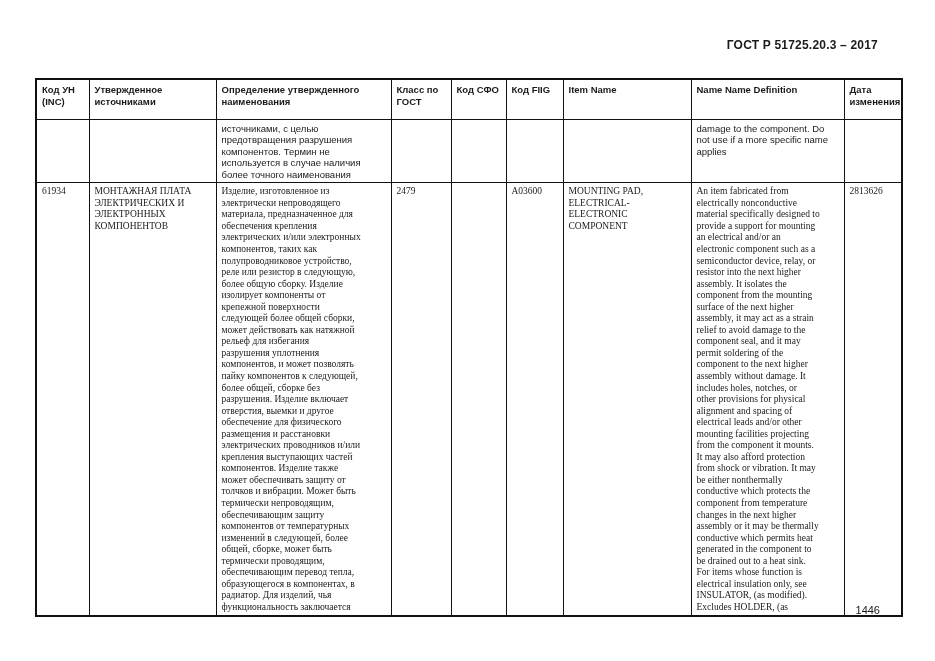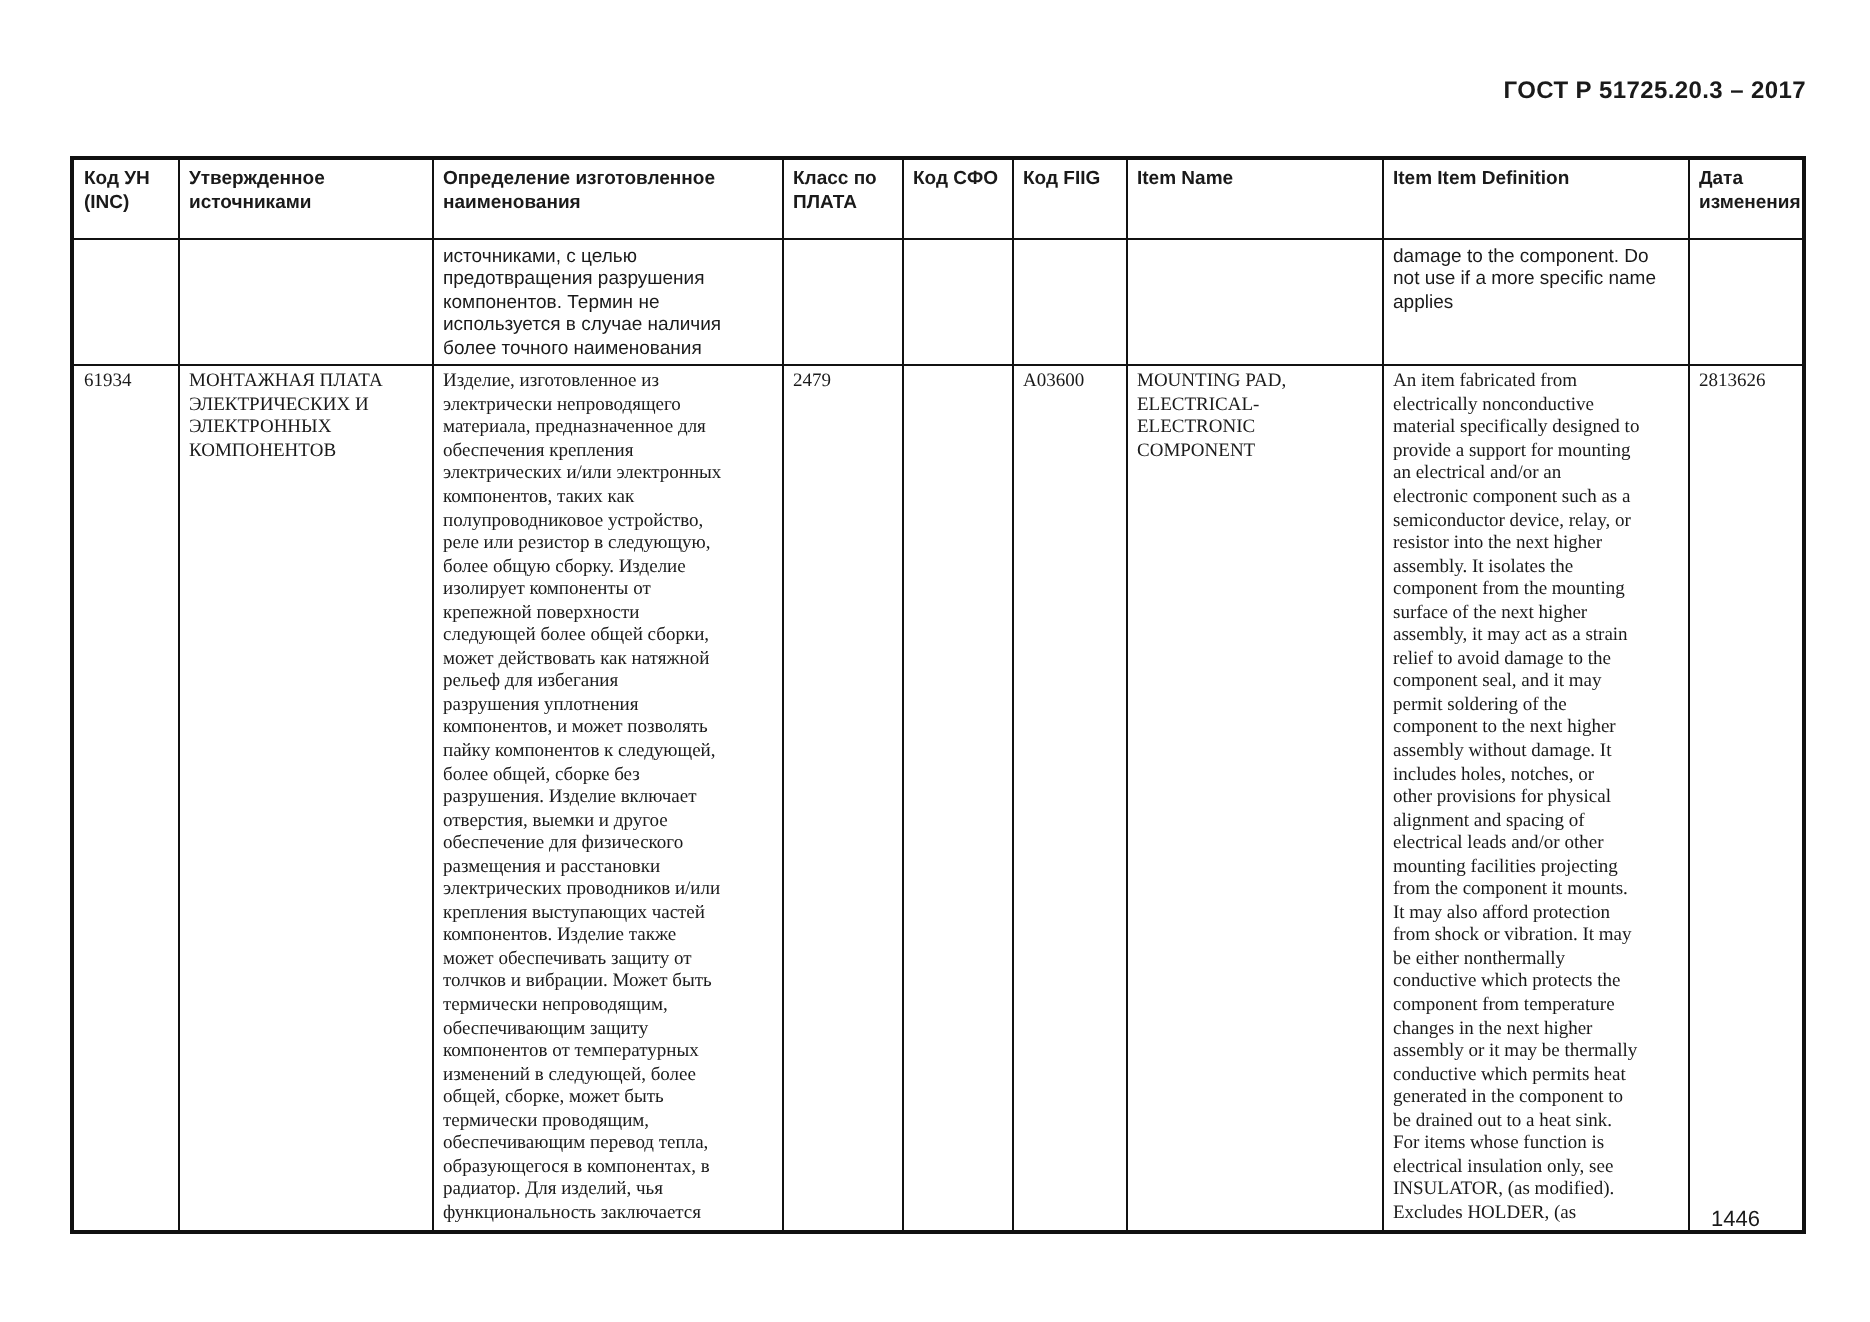--- a/index.html
+++ b/index.html
@@ -14,7 +14,7 @@
   .doc-header {
     position: absolute;
     top: 38px;
-    right: 32px;
+    right: 57px;
     font-size: 12px;
     font-weight: bold;
     letter-spacing: 0.2px;

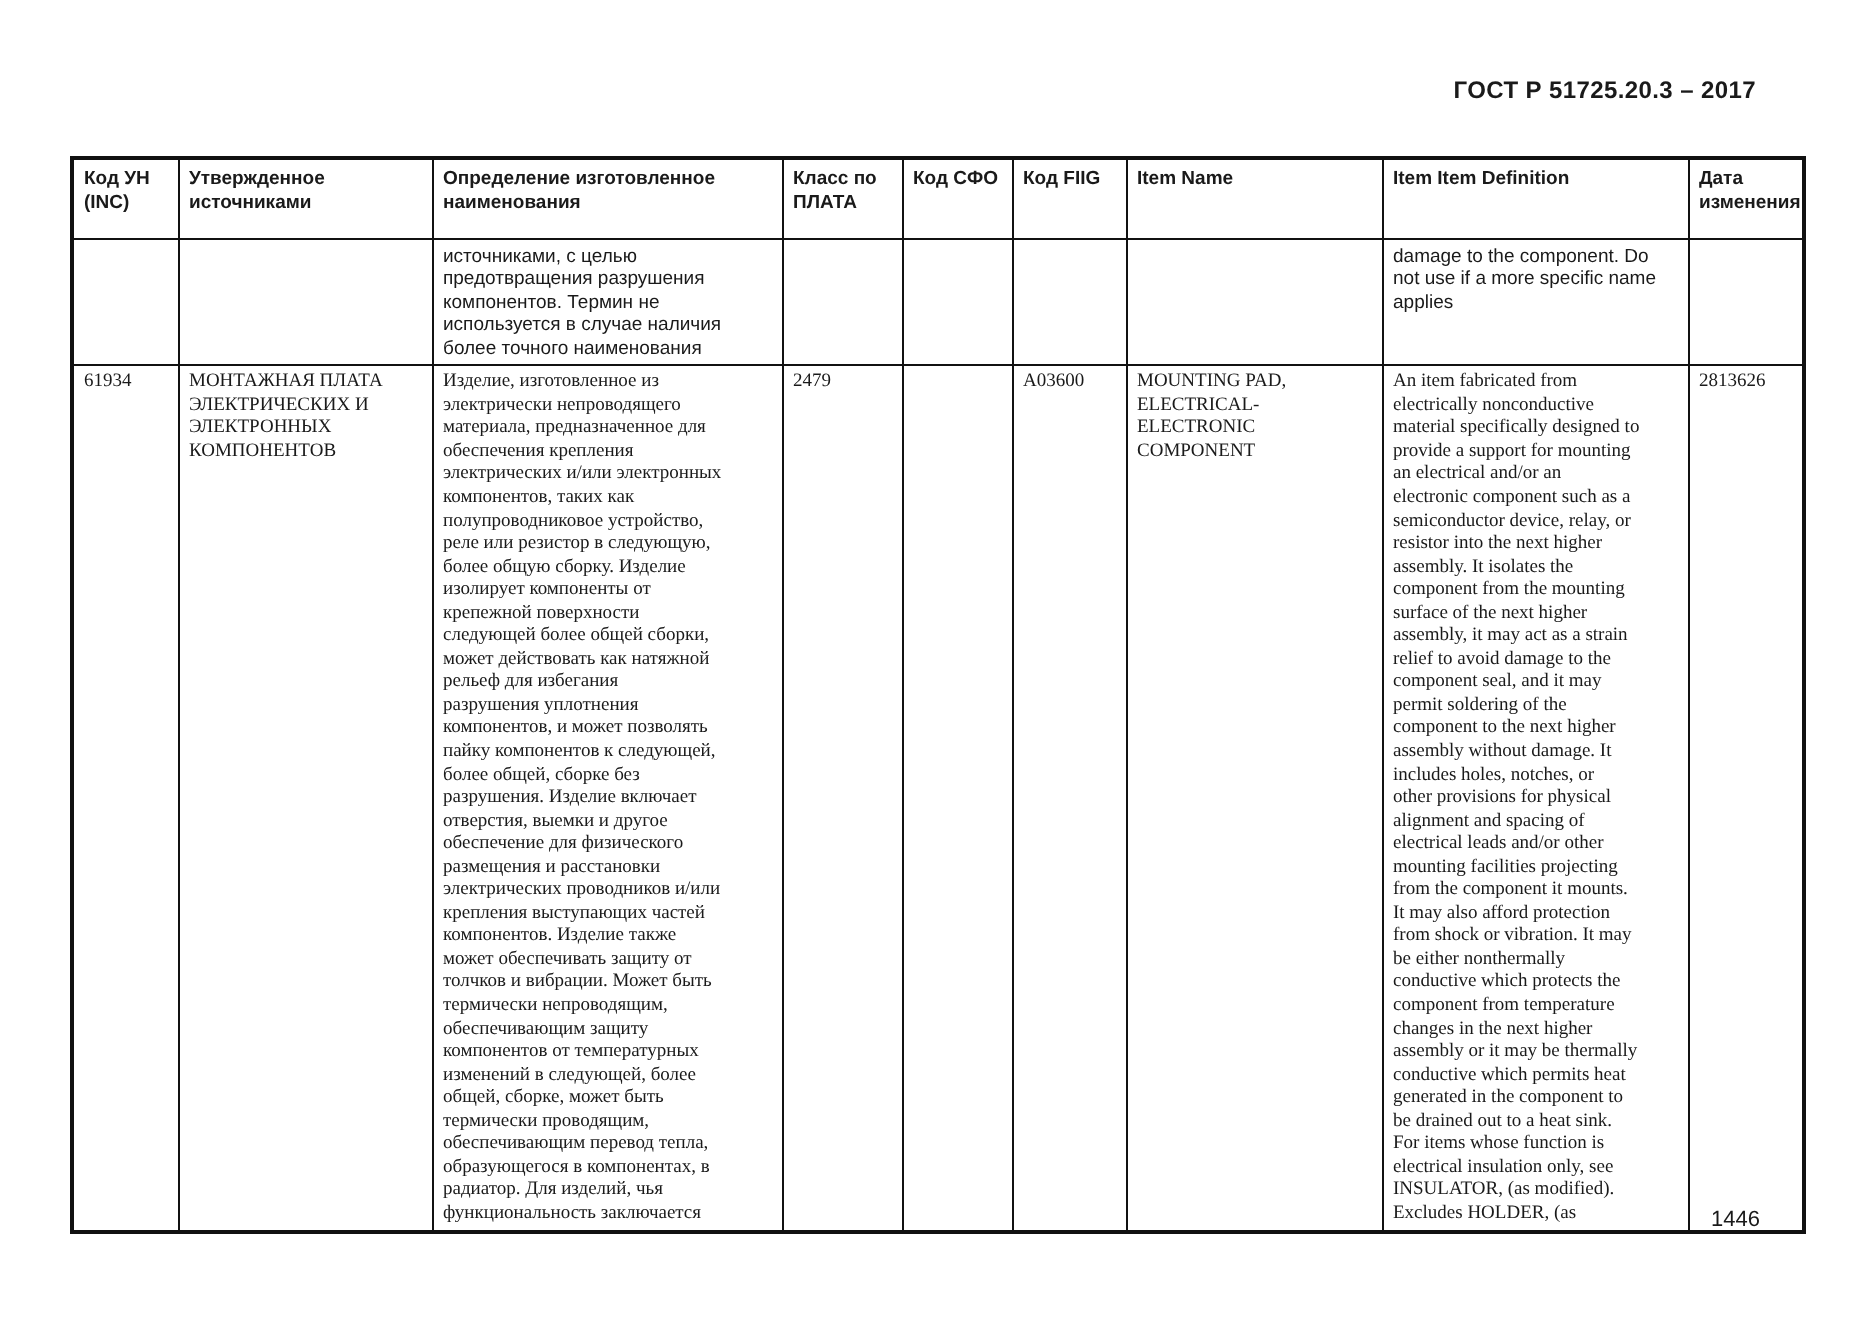--- a/index.html
+++ b/index.html
@@ -78,7 +78,7 @@
 (INC)</th>
         <th class="cell-text">Утвержденное
 источниками</th>
-        <th class="cell-text">Определение изготовленное
+        <th class="cell-text">Определение утвержденного
 наименования</th>
         <th class="cell-text">Класс по
 ПЛАТА</th>

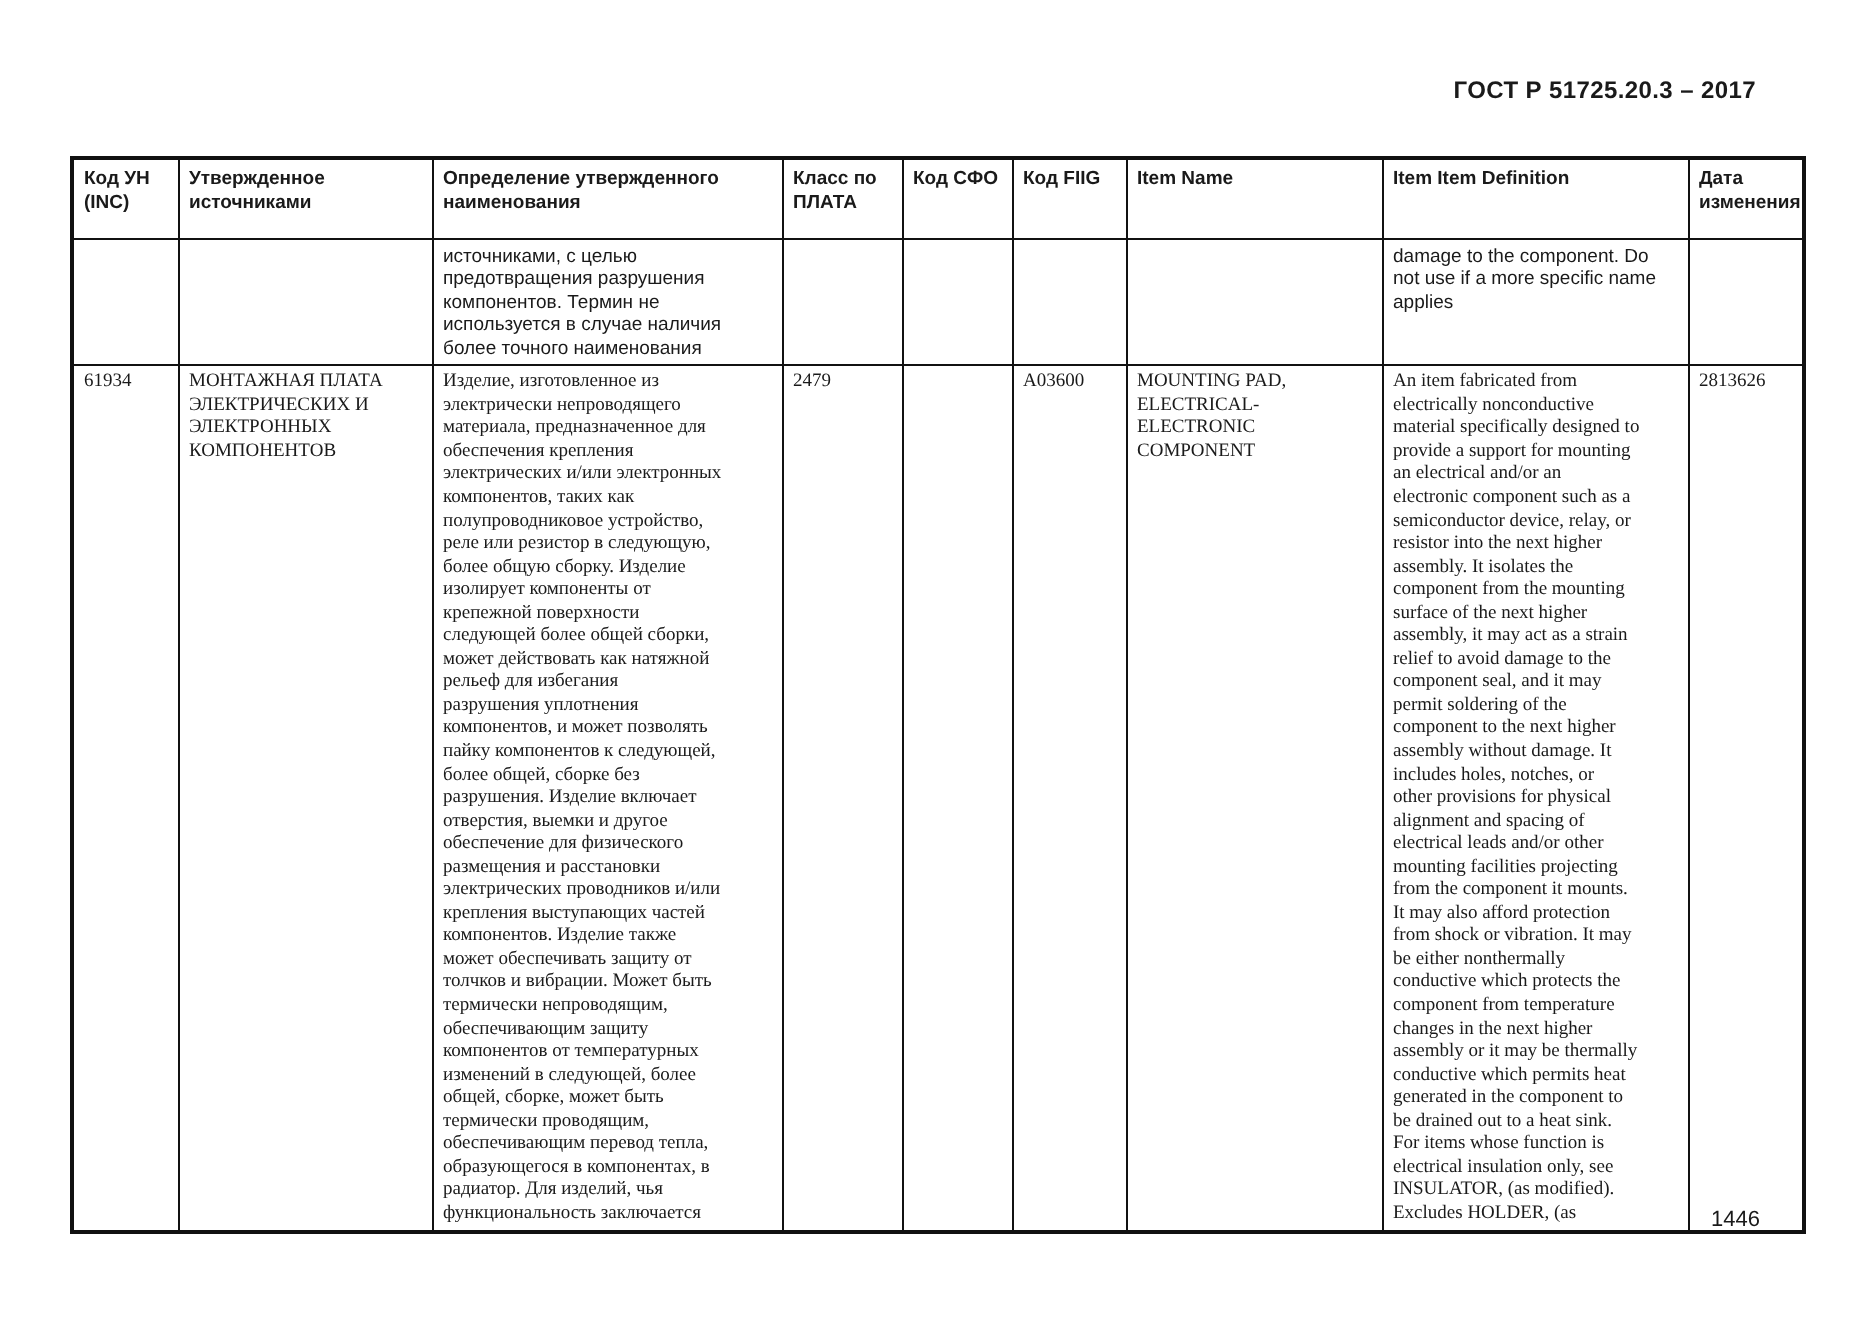--- a/index.html
+++ b/index.html
@@ -81,7 +81,7 @@
         <th class="cell-text">Определение утвержденного
 наименования</th>
         <th class="cell-text">Класс по
-ПЛАТА</th>
+ГОСТ</th>
         <th class="cell-text">Код СФО</th>
         <th class="cell-text">Код FIIG</th>
         <th class="cell-text">Item Name</th>

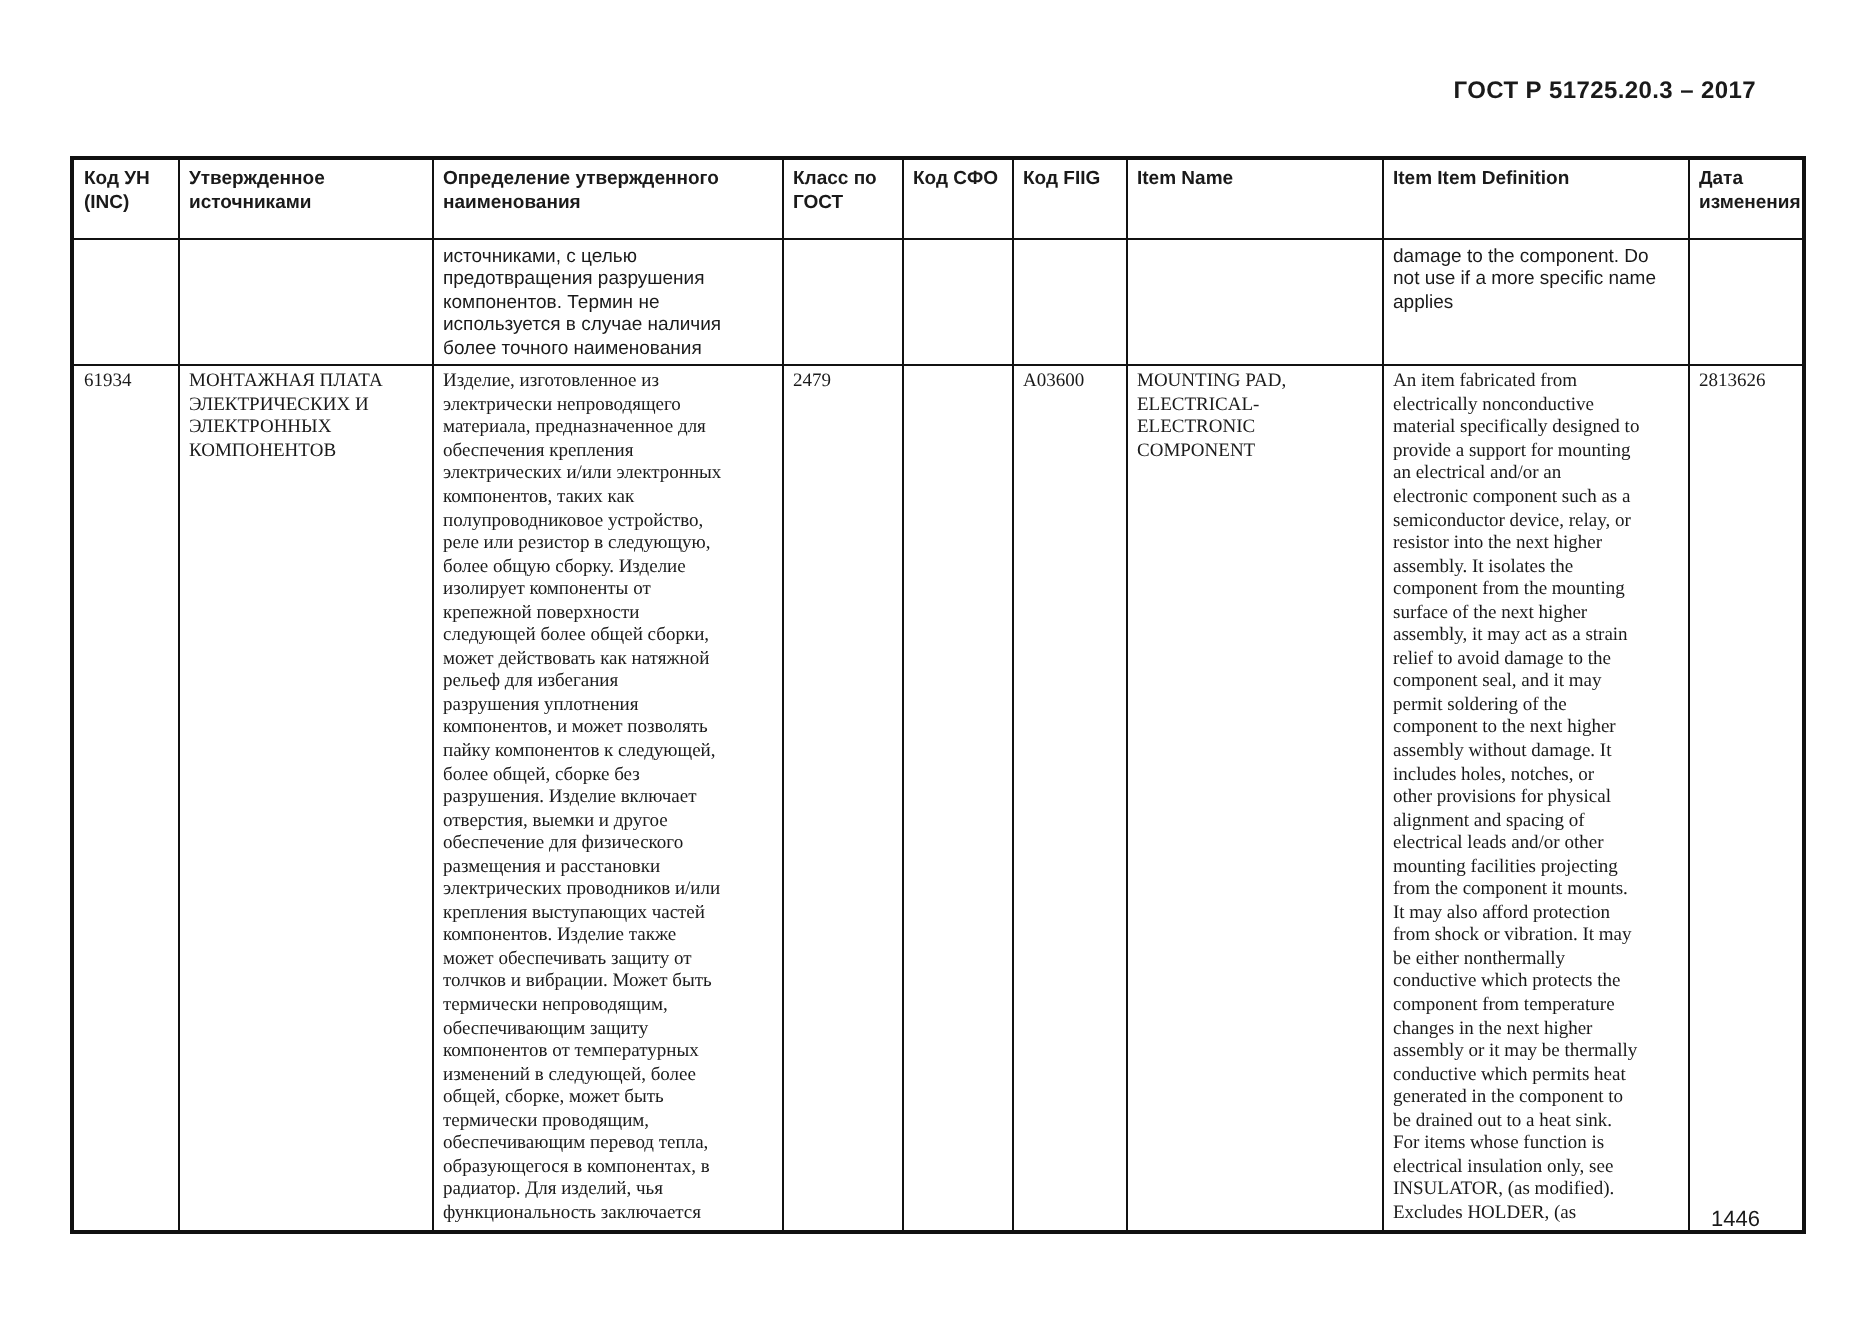--- a/index.html
+++ b/index.html
@@ -85,7 +85,7 @@
         <th class="cell-text">Код СФО</th>
         <th class="cell-text">Код FIIG</th>
         <th class="cell-text">Item Name</th>
-        <th class="cell-text">Item Item Definition</th>
+        <th class="cell-text">Name Name Definition</th>
         <th class="cell-text">Дата
 изменения</th>
       </tr>

